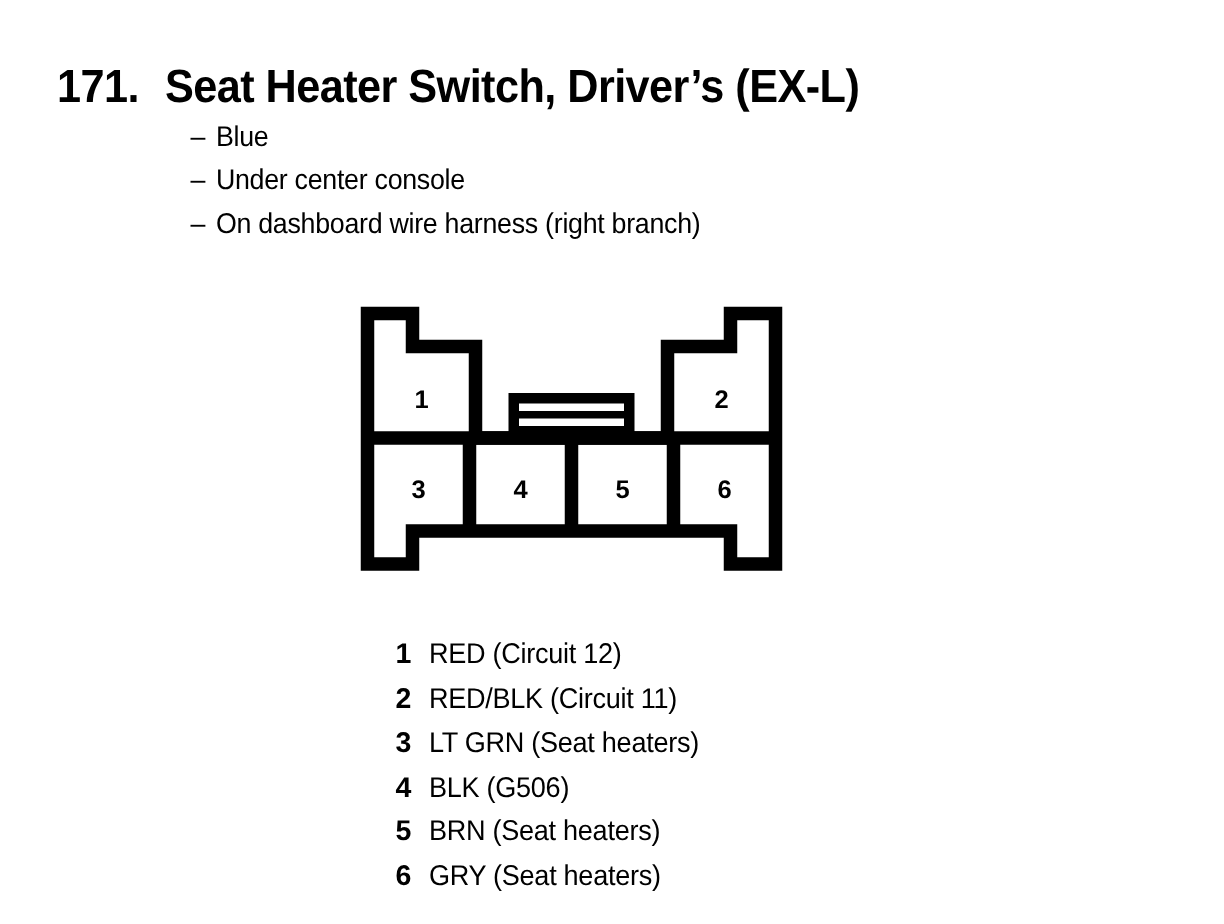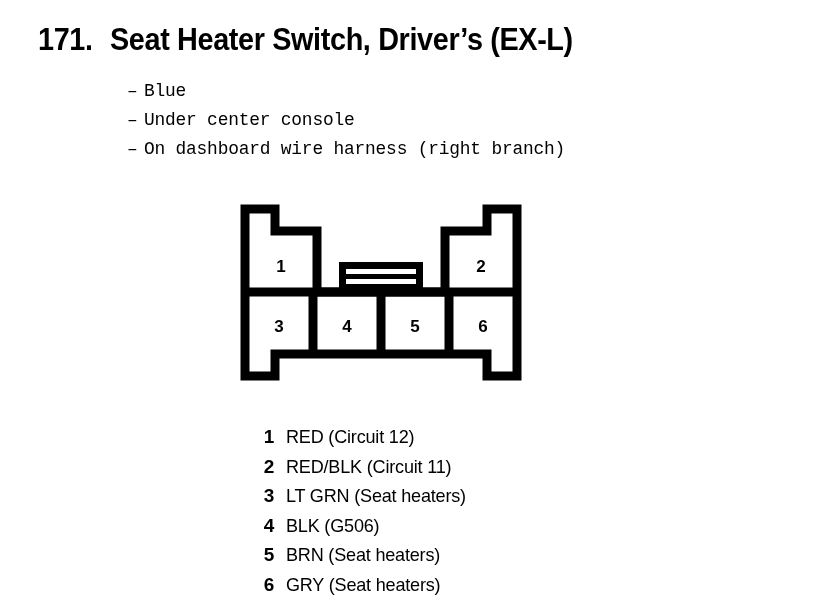--- a/index.html
+++ b/index.html
@@ -22,7 +22,7 @@
   .title-row {
     position: absolute;
     left: 38px;
-    top: 22px;
+    top: 40px;
     display: flex;
     align-items: flex-end;
     white-space: nowrap;

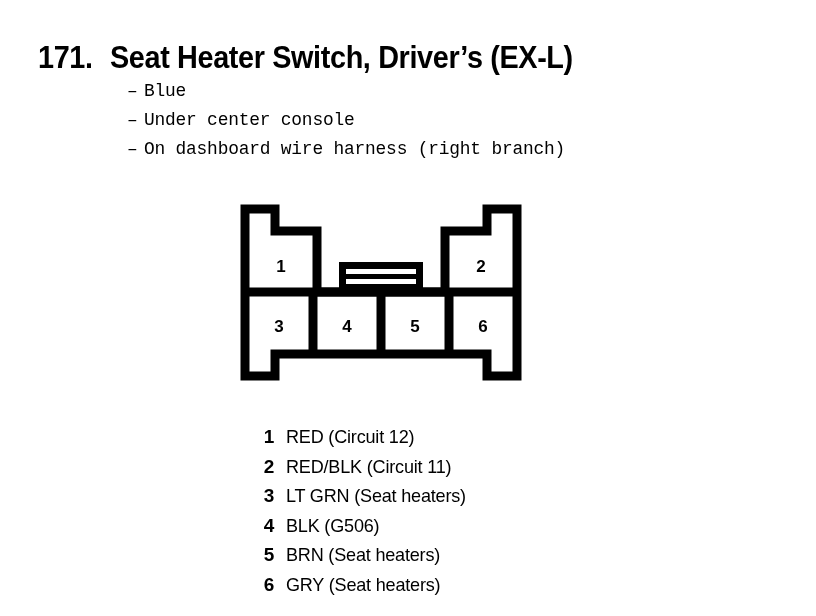--- a/index.html
+++ b/index.html
@@ -48,7 +48,6 @@
     position: absolute;
     left: 127px;
     top: 77px;
-    font-family: Liberation Mono, monospace;
   }
   .bullet-line {
     font-size: 19px;

